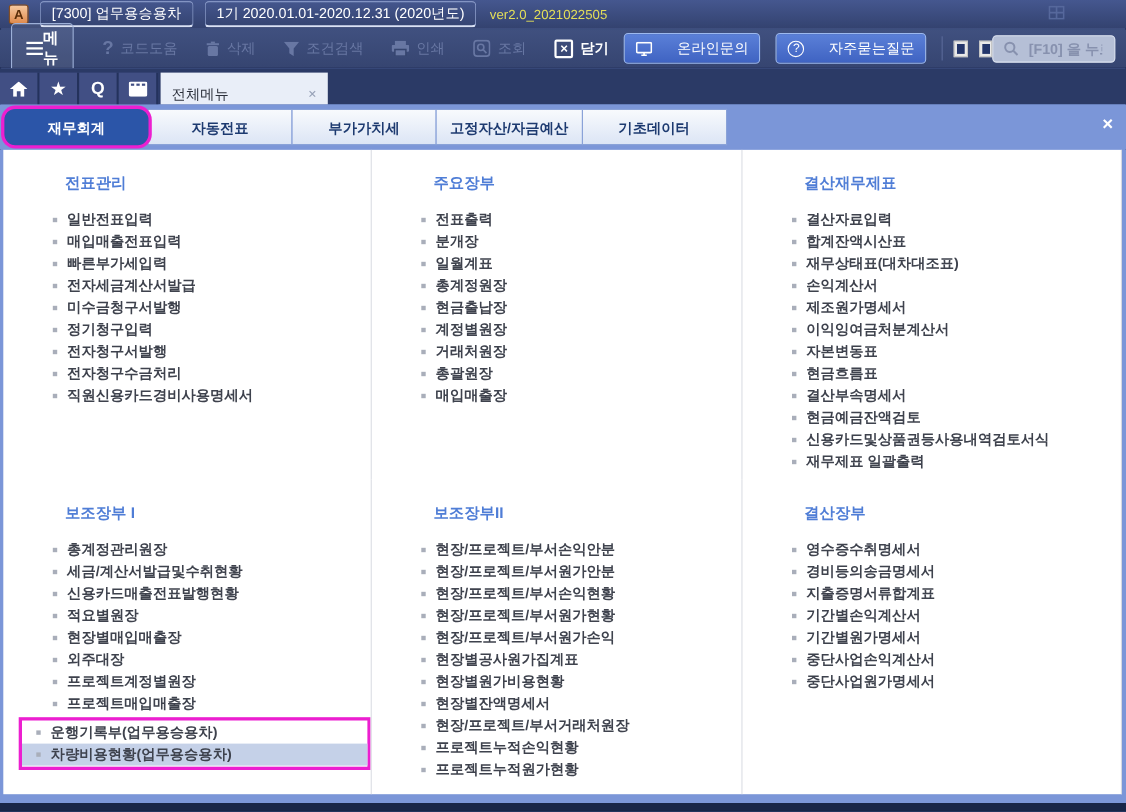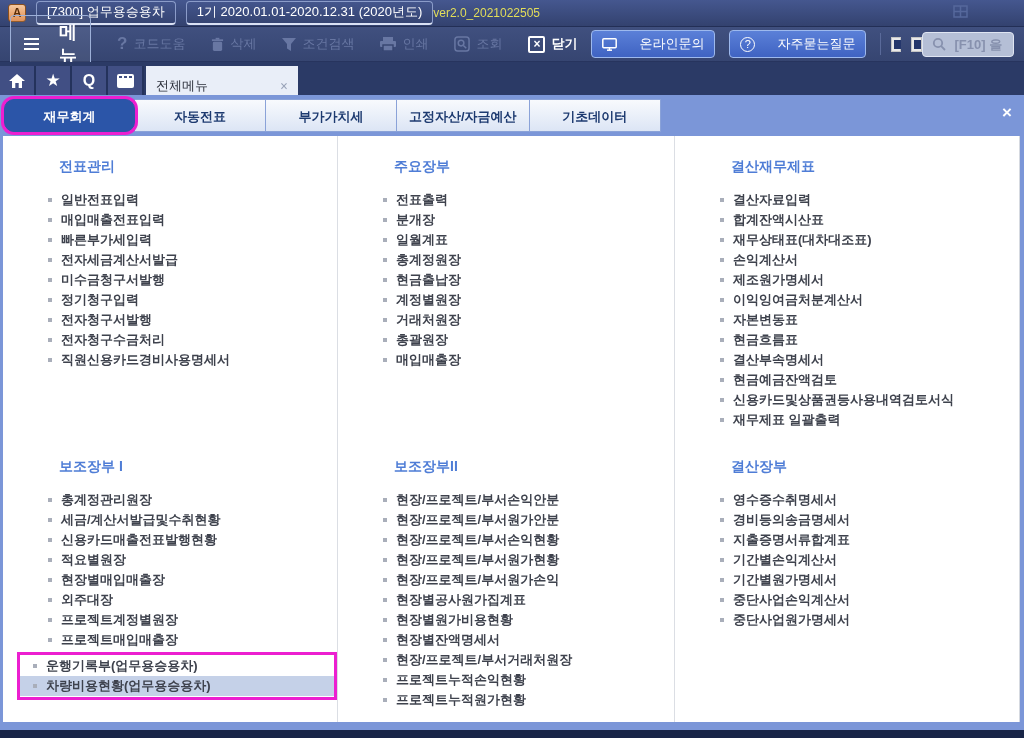--- a/index.html
+++ b/index.html
@@ -17,7 +17,7 @@
     border-radius:3px;color:#5a2d08;font-weight:bold;font-size:12px;display:flex;align-items:center;justify-content:center;flex:none;}
   .tb-seg{border:1px solid #8b9cc9;border-bottom:2px solid #d9e1f4;border-radius:4px;padding:1px 10px 2px;
     margin-left:10px;white-space:nowrap;text-underline-offset:2px;}
-  .version{color:#e3de59;font-size:12px;}
+  .version{color:#e3de59;margin-left:12px;font-size:12px;}
   .tb-right{margin-left:auto;display:flex;gap:9px;flex-direction:column;}
   .remote-btn{border:1px solid #9aabd6;border-radius:4px;padding:2px 9px;font-size:12px;cursor:default;}
   .tb-ico{color:#fff;display:flex;align-items:center;}

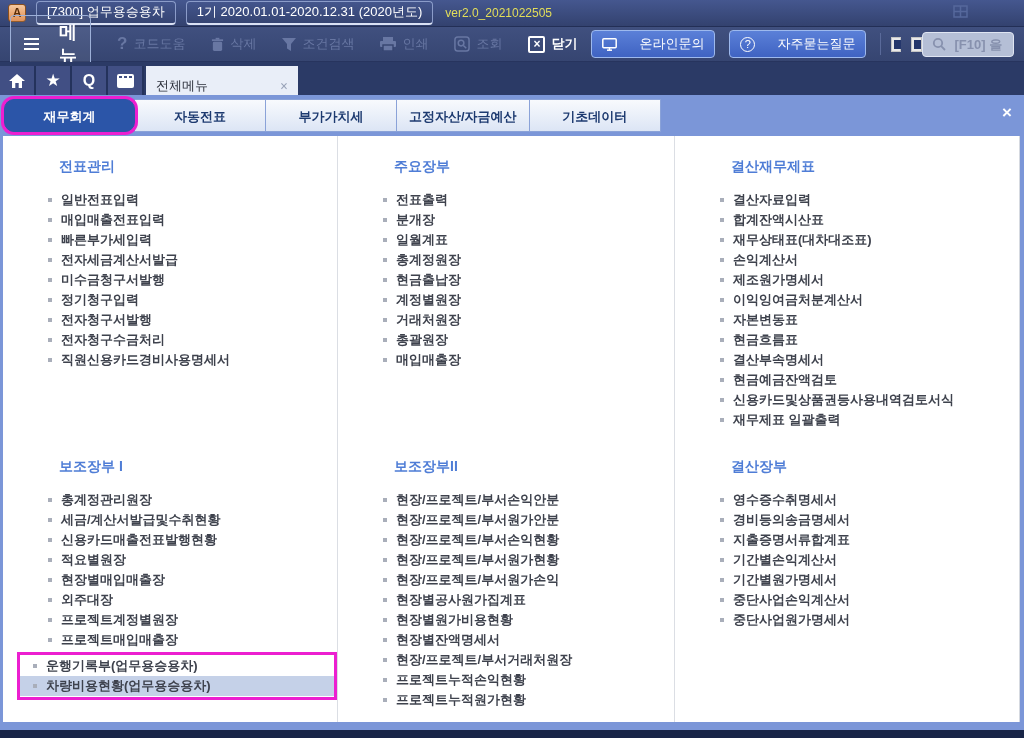--- a/index.html
+++ b/index.html
@@ -26,8 +26,8 @@
   
   .toolbar{height:35px;background:linear-gradient(#40507f,#364571);display:flex;align-items:center;
     padding:0 10px;flex:none;border-bottom:1px solid #27345e;}
-  .menu-btn{display:flex;gap:20px;align-items:center;border:1px solid #9db0d8;border-radius:4px;
-    padding:4px 13px;color:#fff;font-weight:bold;font-size:18px;background:rgba(255,255,255,0.07);}
+  .menu-btn{display:flex;gap:0;align-items:center;border:1px solid #9db0d8;border-radius:4px;
+    padding:4px 13px;color:#fff;font-weight:bold;font-size:14px;background:rgba(255,255,255,0.07);}
   .hamburger{display:flex;flex-direction:column;gap:3px;}
   .hamburger i{display:block;width:15px;height:2px;background:#fff;}
   .tb-item{display:flex;gap:6px;align-items:center;color:#6877a3;font-size:13px;margin-left:26px;white-space:nowrap;}

